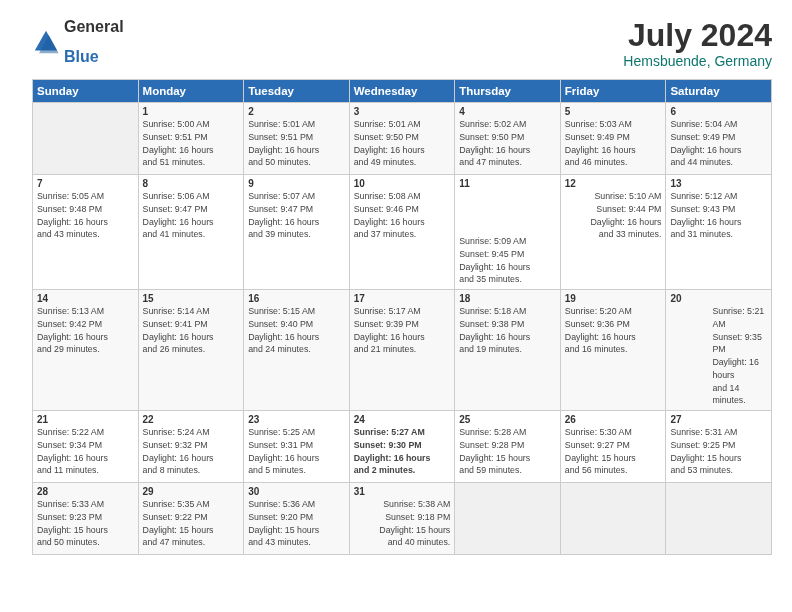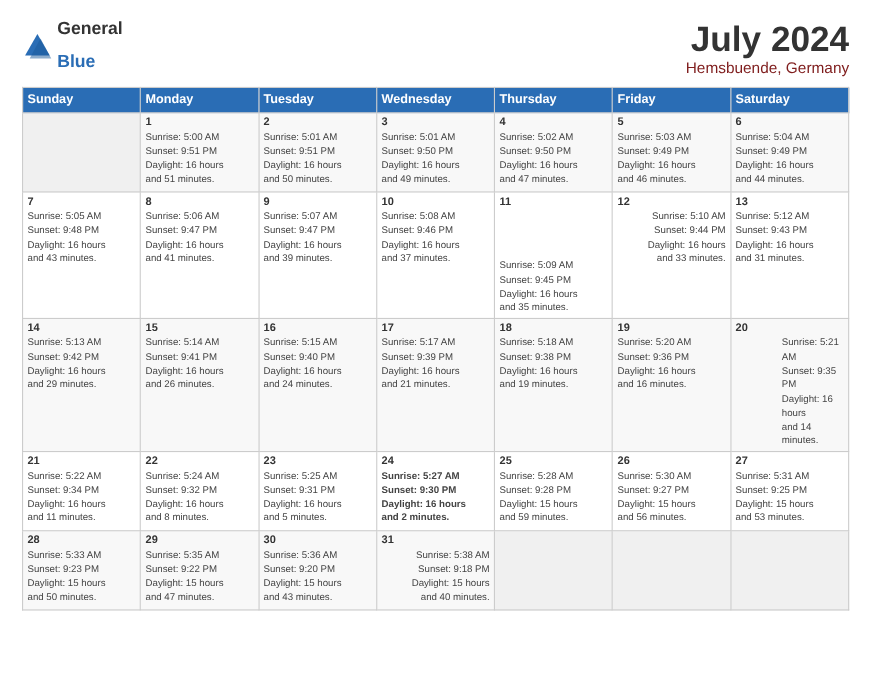--- a/index.html
+++ b/index.html
@@ -13,7 +13,7 @@
     .page {
       width: 792px;
       height: 612px;
-      padding: 18px 20px 14px 20px;
+      padding: 18px 20px 14px 32px;
     }
     .header {
       display: flex;

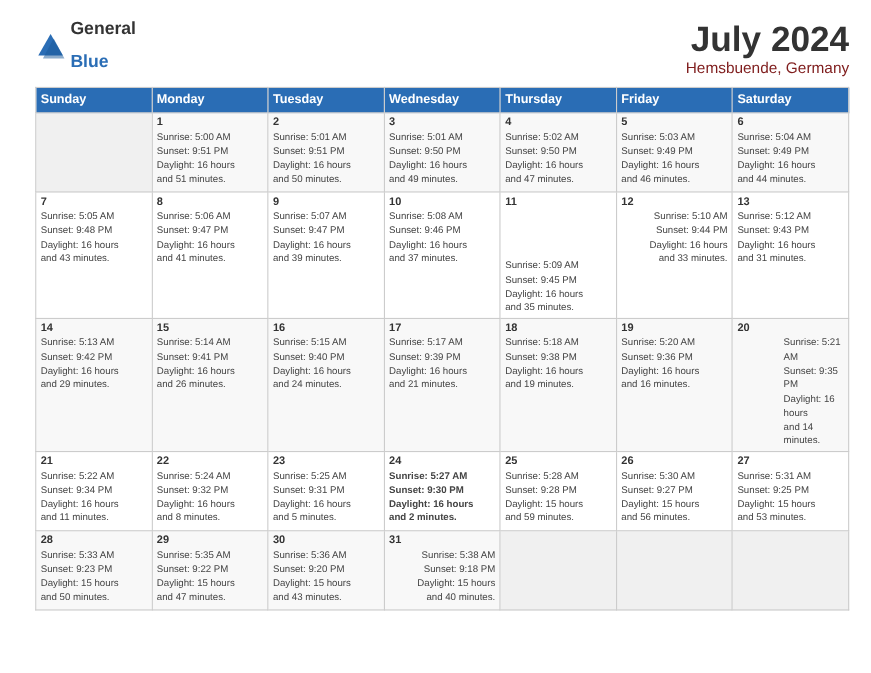--- a/index.html
+++ b/index.html
@@ -57,7 +57,7 @@
     }
     .location {
       font-size: 14px;
-      color: #7f1d1d;
+      color: #0f766e;
     }
     table {
       width: 100%;

